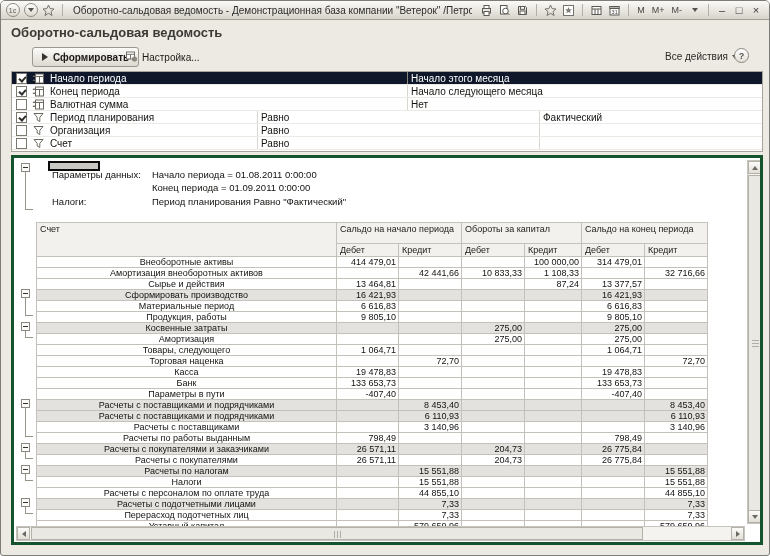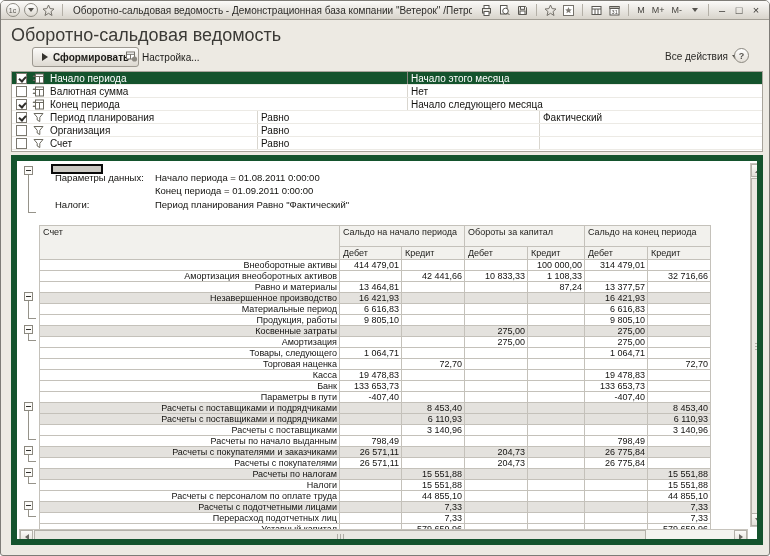--- a/index.html
+++ b/index.html
@@ -16,7 +16,7 @@
   .wbtn{font-size:11px;color:#3a3935;width:14px;text-align:center;flex:0 0 auto;cursor:default;}
   .tri-d{width:0;height:0;border-left:3px solid transparent;border-right:3px solid transparent;border-top:4px solid #55534e;}
   
-  .page-title{position:absolute;left:10px;top:24px;font-size:18px;font-weight:normal;color:#3b3a36;}
+  .page-title{position:absolute;left:10px;top:24px;font-size:13px;font-weight:bold;color:#3b3a36;}
   .btn-generate{position:absolute;left:31px;top:46px;height:20px;display:flex;align-items:center;gap:5px;padding:0 9px;border:1px solid #9c9890;border-radius:3px;background:linear-gradient(#fcfbf9,#ddd9d1);font-size:10px;font-weight:bold;color:#1c1b18;}
   .play{width:0;height:0;border-left:6px solid #35332e;border-top:4px solid transparent;border-bottom:4px solid transparent;}
   .btn-settings{position:absolute;left:124px;top:46px;height:20px;display:flex;align-items:center;gap:4px;font-size:10px;color:#1c1b18;}

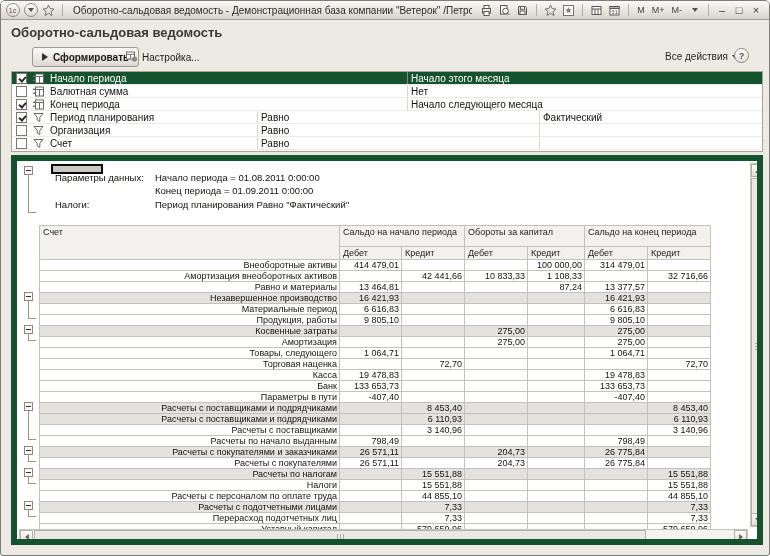--- a/index.html
+++ b/index.html
@@ -25,7 +25,7 @@
   
   .filter-panel{position:absolute;left:10px;top:70px;width:752px;height:81px;background:#fff;border:1px solid #a8a49b;}
   .frow{position:relative;height:13px;border-bottom:1px solid #eceae5;font-size:10px;color:#141310;}
-  .frow.sel{background:#14532d;color:#fff;}
+  .frow.sel{background:#0f172a;color:#fff;}
   .cb{position:absolute;left:4px;top:1px;width:11px;height:11px;border:1px solid #7b786f;background:#fff;}
   .cb.on::after{content:"";position:absolute;left:2px;top:2px;width:5px;height:3px;border-left:2px solid #2e2d2a;border-bottom:2px solid #2e2d2a;transform:rotate(-48deg);}
   .fic{position:absolute;left:20px;top:0px;width:13px;height:13px;}

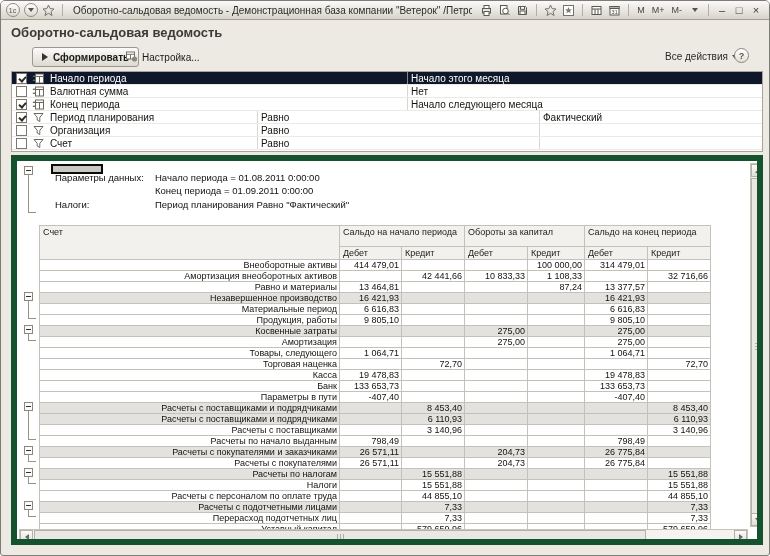--- a/index.html
+++ b/index.html
@@ -194,6 +194,19 @@
           <span class="ftext" style="left:399px">Начало этого месяца</span>
         </div>
         <div class="frow">
+          <span class="cb on"></span>
+          <span class="fic"><svg width="13" height="13" viewBox="0 0 13 13">
+              <rect x="3.5" y="2" width="8" height="9" fill="#fff" stroke="#6b695f"></rect>
+              <line x1="3.5" y1="4.5" x2="11.5" y2="4.5" stroke="#6b695f"></line>
+              <line x1="7.5" y1="4.5" x2="7.5" y2="11" stroke="#6b695f"></line>
+              <path d="M0.5,5 l1.5,-2 1.5,2z" fill="#6b695f"></path>
+              <path d="M0.5,9 l1.5,-2 1.5,2z" fill="#6b695f"></path>
+            </svg></span>
+          <span class="fname">Конец периода</span>
+          <i class="vsep" style="left:395px"></i>
+          <span class="ftext" style="left:399px">Начало следующего месяца</span>
+        </div>
+        <div class="frow">
           <span class="cb"></span>
           <span class="fic"><svg width="13" height="13" viewBox="0 0 13 13">
               <rect x="3.5" y="2" width="8" height="9" fill="#fff" stroke="#6b695f"></rect>
@@ -205,19 +218,6 @@
           <span class="fname">Валютная сумма</span>
           <i class="vsep" style="left:395px"></i>
           <span class="ftext" style="left:399px">Нет</span>
-        </div>
-        <div class="frow">
-          <span class="cb on"></span>
-          <span class="fic"><svg width="13" height="13" viewBox="0 0 13 13">
-              <rect x="3.5" y="2" width="8" height="9" fill="#fff" stroke="#6b695f"></rect>
-              <line x1="3.5" y1="4.5" x2="11.5" y2="4.5" stroke="#6b695f"></line>
-              <line x1="7.5" y1="4.5" x2="7.5" y2="11" stroke="#6b695f"></line>
-              <path d="M0.5,5 l1.5,-2 1.5,2z" fill="#6b695f"></path>
-              <path d="M0.5,9 l1.5,-2 1.5,2z" fill="#6b695f"></path>
-            </svg></span>
-          <span class="fname">Конец периода</span>
-          <i class="vsep" style="left:395px"></i>
-          <span class="ftext" style="left:399px">Начало следующего месяца</span>
         </div>
         <div class="frow">
           <span class="cb on"></span>

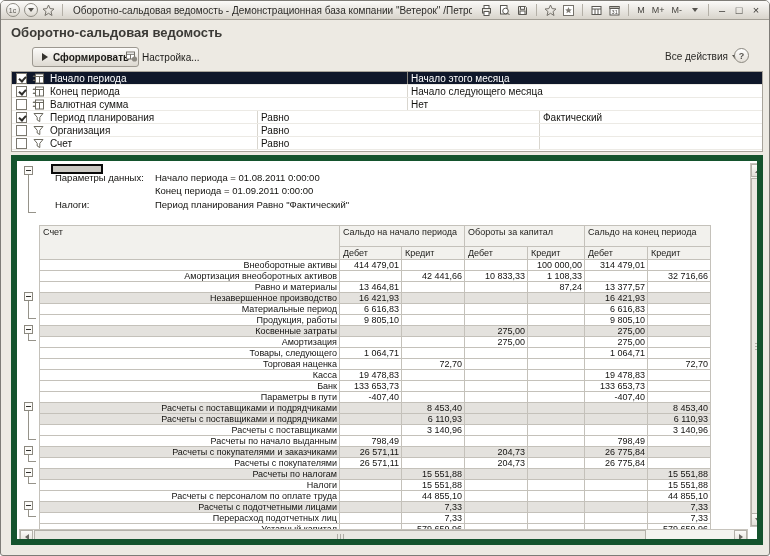--- a/index.html
+++ b/index.html
@@ -34,7 +34,7 @@
   .vsep{position:absolute;top:0;bottom:0;width:1px;background:#d9d6cf;}
   .frow.sel .vsep{background:#89867f;}
   
-  .report-panel{position:absolute;left:10px;top:154px;width:752px;height:390px;background:#fff;border:6px solid #14532d;overflow:hidden;}
+  .report-panel{position:absolute;left:10px;top:154px;width:752px;height:390px;background:#fff;border:3px solid #14532d;overflow:hidden;}
   .mbox{position:absolute;left:7px;width:9px;height:9px;border:1px solid #8b887f;background:#fcfbf9;}
   .mbox::after{content:"";position:absolute;left:1px;top:3px;width:5px;height:1px;background:#33322f;}
   .bracket{position:absolute;left:11px;width:8px;border-left:1px solid #96938a;border-bottom:1px solid #96938a;}

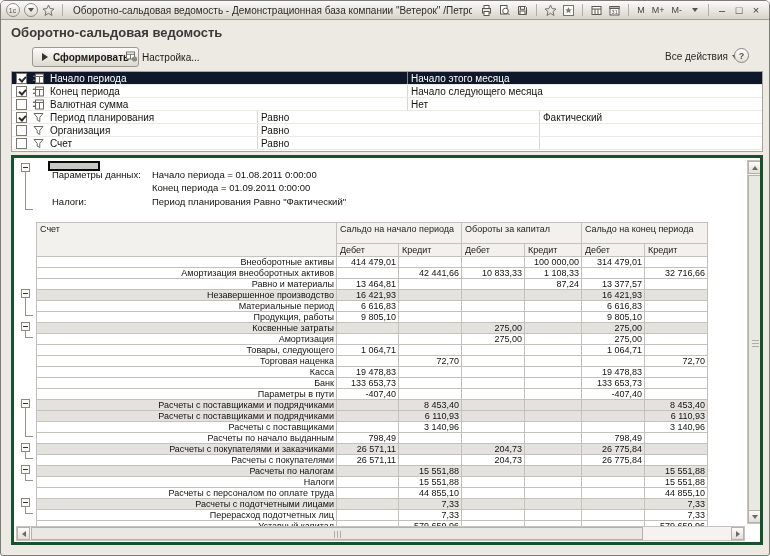--- a/index.html
+++ b/index.html
@@ -49,7 +49,7 @@
   table.rep thead tr.h1 th{height:21px;white-space:normal;}
   table.rep thead tr.h2 th{height:11px;white-space:nowrap;}
   table.rep tbody td{height:11px;padding:0 2px;font-size:9px;line-height:10px;white-space:nowrap;color:#131210;}
-  td.acct{text-align:right;padding-left:3px;}
+  td.acct{text-align:center;padding-left:3px;}
   td.num{text-align:right;}
   tr.grp td{background:#e4e2de;}
   td.lv1{padding-left:11px;}

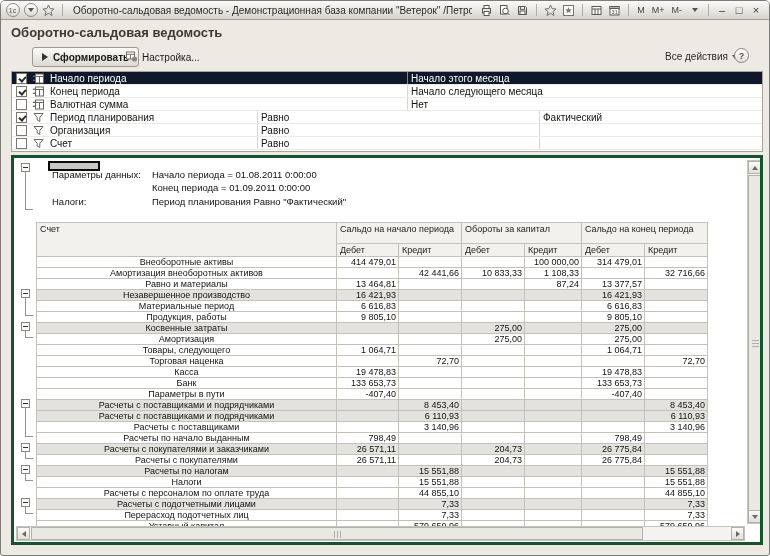--- a/index.html
+++ b/index.html
@@ -332,7 +332,7 @@
             <td class="num">32 716,66</td>
           </tr>
           <tr>
-            <td class="acct lv0">Равно и материалы</td>
+            <td class="acct lv0">Сырье и действия</td>
             <td class="num">13 464,81</td>
             <td class="num"></td>
             <td class="num"></td>

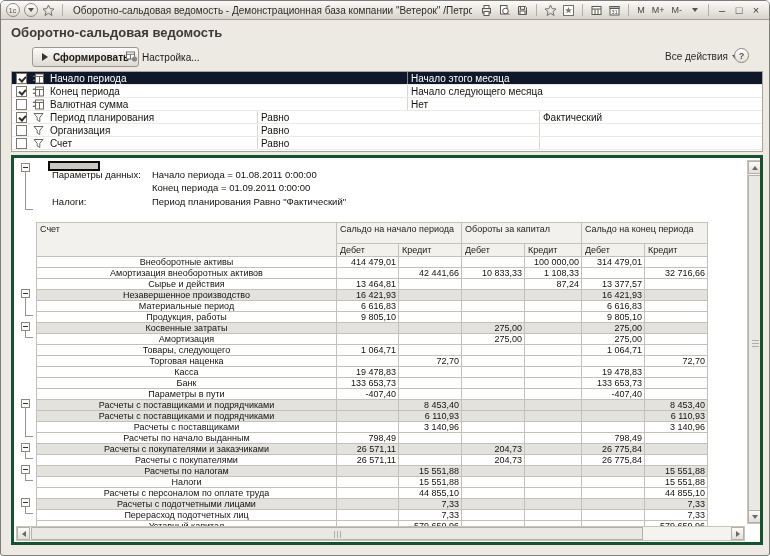--- a/index.html
+++ b/index.html
@@ -341,7 +341,7 @@
             <td class="num"></td>
           </tr>
           <tr class="grp">
-            <td class="acct lv0">Незавершенное производство</td>
+            <td class="acct lv0">Сформировать производство</td>
             <td class="num">16 421,93</td>
             <td class="num"></td>
             <td class="num"></td>

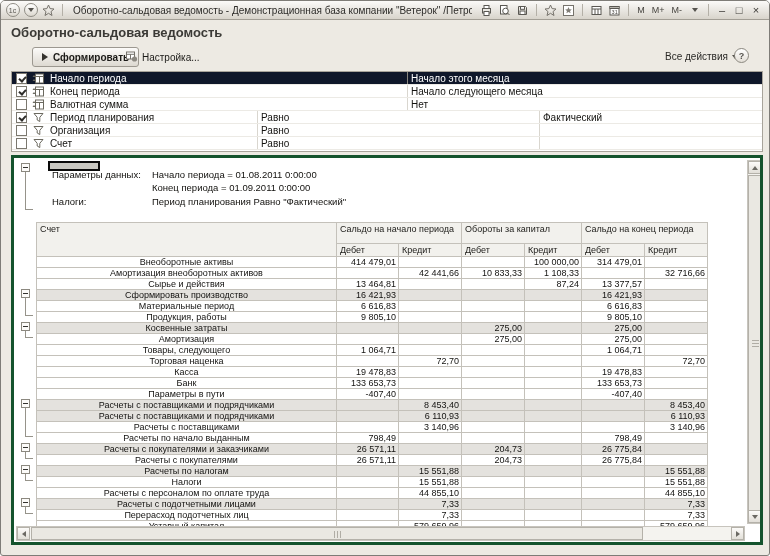--- a/index.html
+++ b/index.html
@@ -458,7 +458,7 @@
             <td class="num">3 140,96</td>
           </tr>
           <tr>
-            <td class="acct lv2">Расчеты по начало выданным</td>
+            <td class="acct lv2">Расчеты по работы выданным</td>
             <td class="num">798,49</td>
             <td class="num"></td>
             <td class="num"></td>

